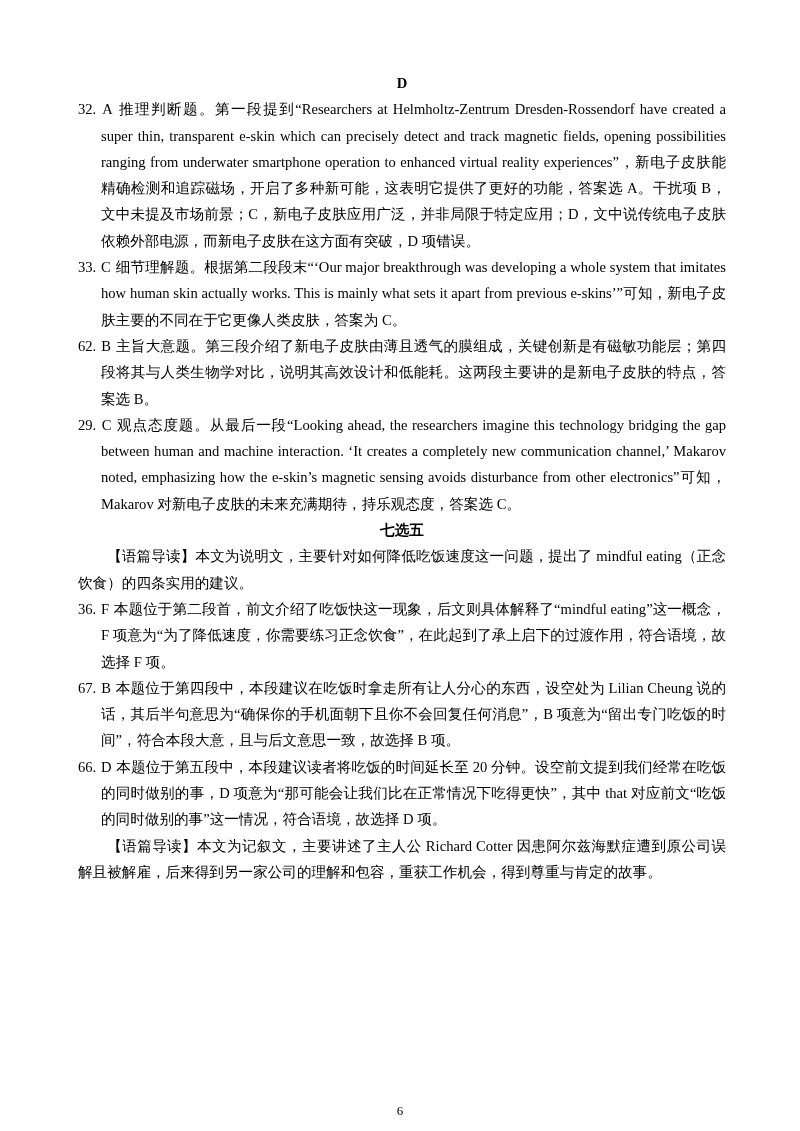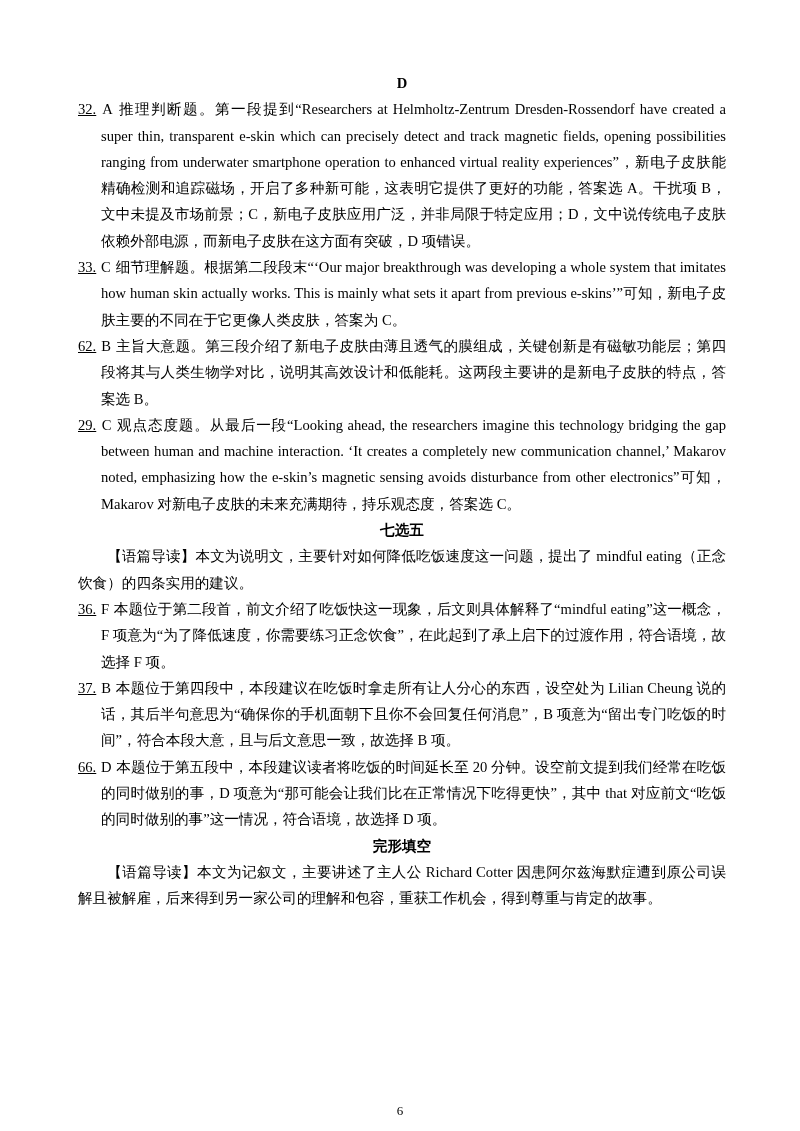--- a/index.html
+++ b/index.html
@@ -27,7 +27,7 @@
     padding-left: 23px;
     text-indent: -23px;
   }
-  .item .num { font-weight: normal; text-decoration: underline; }
+  .item .num { font-weight: normal; }
   .item .ans { padding: 0 1px; }
   .intro {
     text-align: justify;

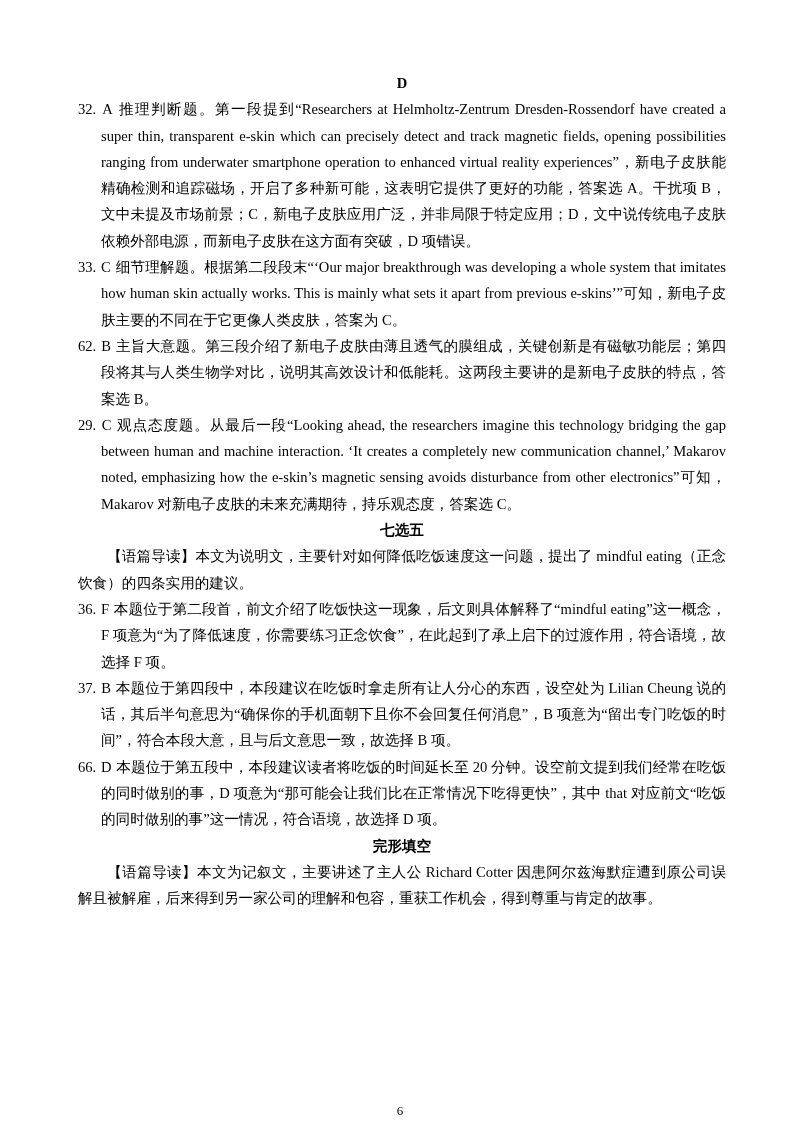--- a/index.html
+++ b/index.html
@@ -85,7 +85,7 @@
   </div>
 
   <div class="item">
-    <span class="num">37.</span>
+    <span class="num">67.</span>
     <span class="ans">B</span>
     <span class="txt">本题位于第四段中，本段建议在吃饭时拿走所有让人分心的东西，设空处为 Lilian Cheung 说的话，其后半句意思为“确保你的手机面朝下且你不会回复任何消息”，B 项意为“留出专门吃饭的时间”，符合本段大意，且与后文意思一致，故选择 B 项。</span>
   </div>

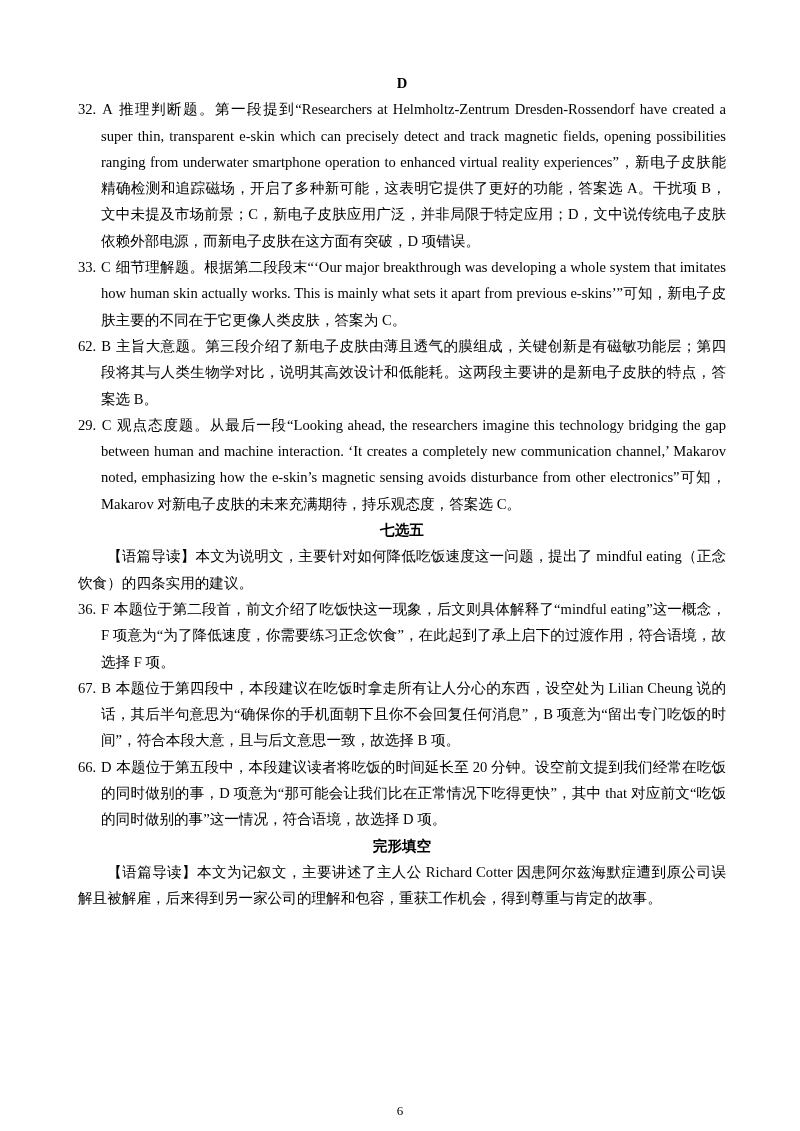--- a/index.html
+++ b/index.html
@@ -98,7 +98,6 @@
 
 
 
-  <div class="section-heading">完形填空</div>
 
   <div class="intro">【语篇导读】本文为记叙文，主要讲述了主人公 Richard Cotter 因患阿尔兹海默症遭到原公司误解且被解雇，后来得到另一家公司的理解和包容，重获工作机会，得到尊重与肯定的故事。</div>
 

